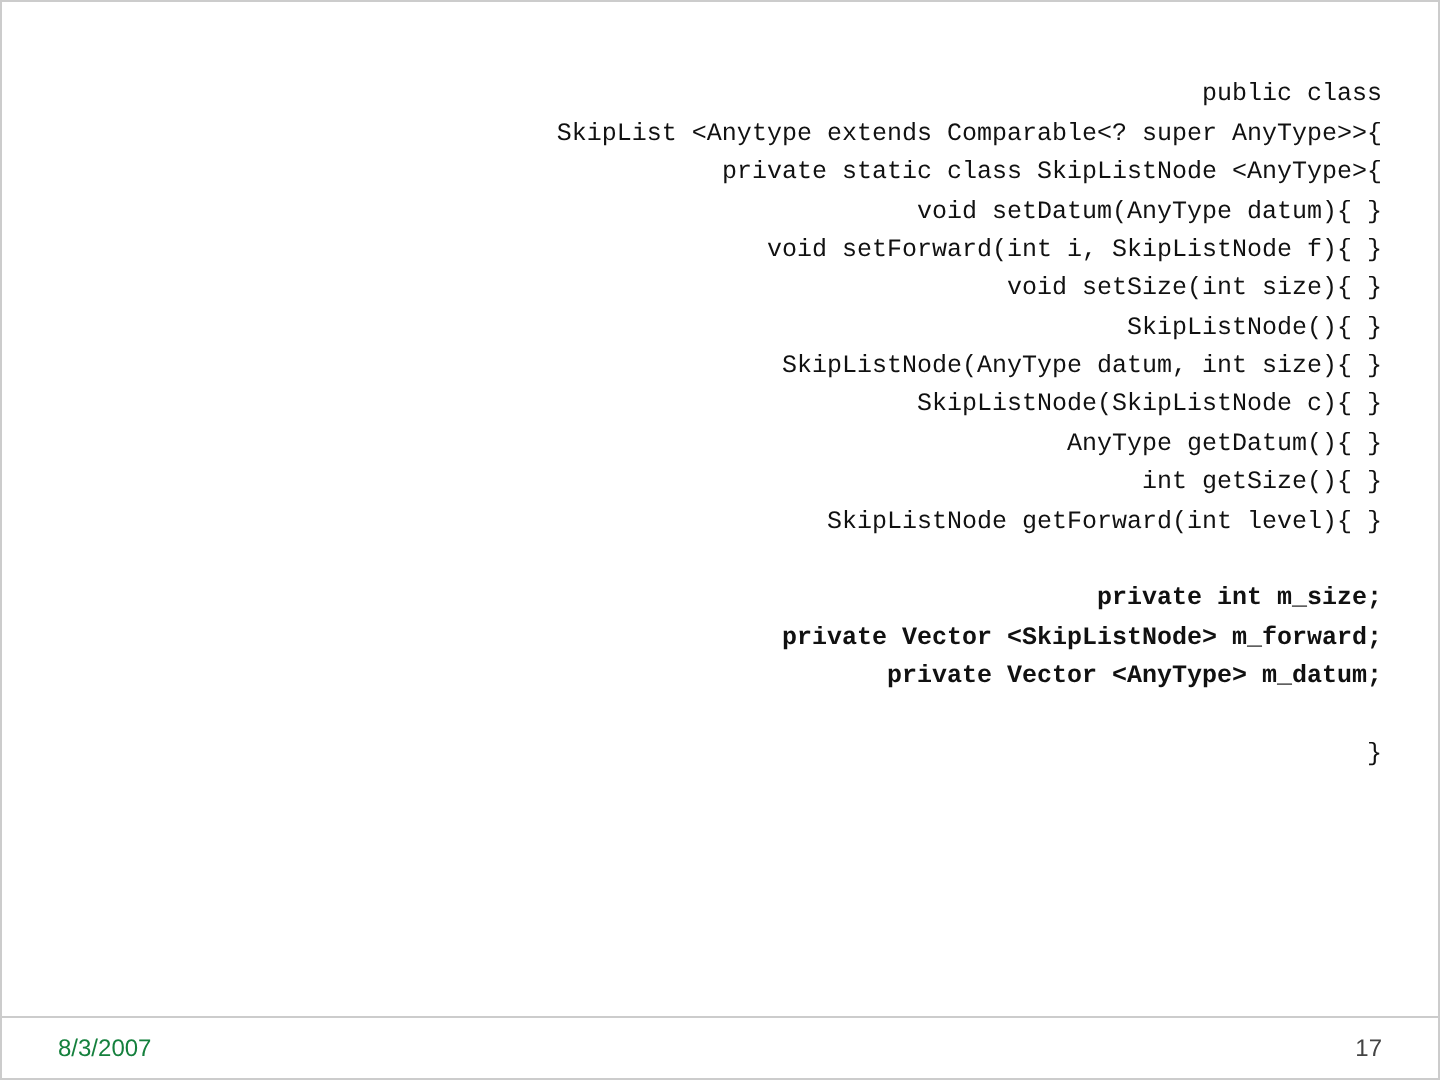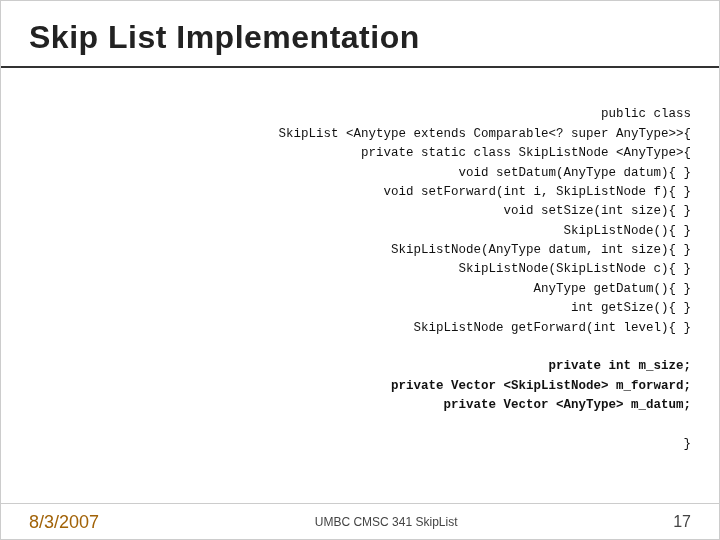--- a/index.html
+++ b/index.html
@@ -83,9 +83,6 @@
 
 <div class="slide">
 
-  <div class="title-bar">
-    <span class="title-text">Skip List Implementation</span>
-  </div>
 
   <div class="content-area">
     <div class="code-block">

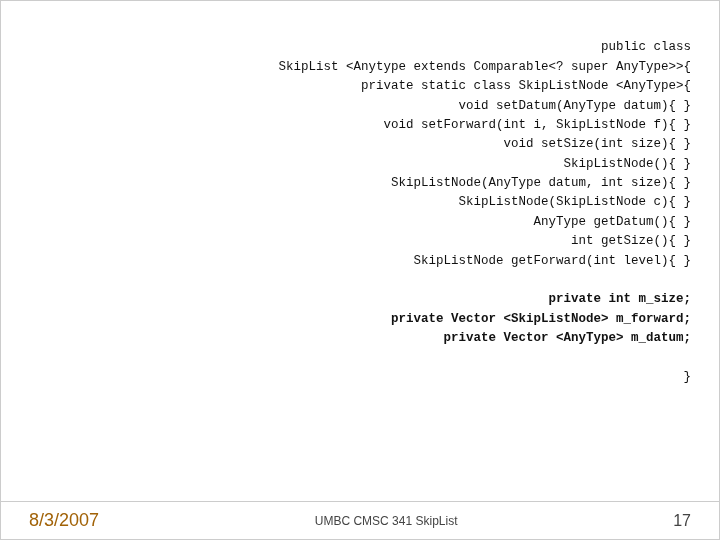--- a/index.html
+++ b/index.html
@@ -64,8 +64,8 @@
     }
 
     .footer-left {
-      font-size: 18px;
-      color: #a16207;
+      font-size: 12px;
+      color: #15803d;
     }
 
     .footer-center {

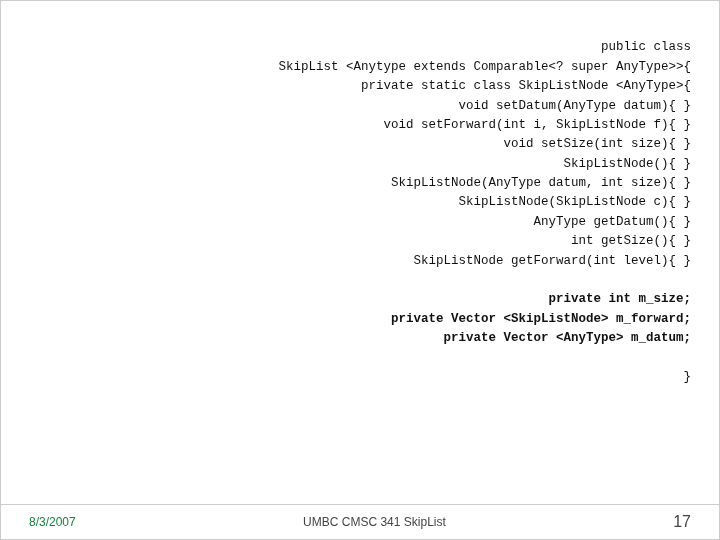--- a/index.html
+++ b/index.html
@@ -110,7 +110,6 @@
 
   <div class="footer">
     <span class="footer-left">8/3/2007</span>
-    <span class="footer-center">UMBC CMSC 341 SkipList</span>
     <span class="footer-right">17</span>
   </div>
 

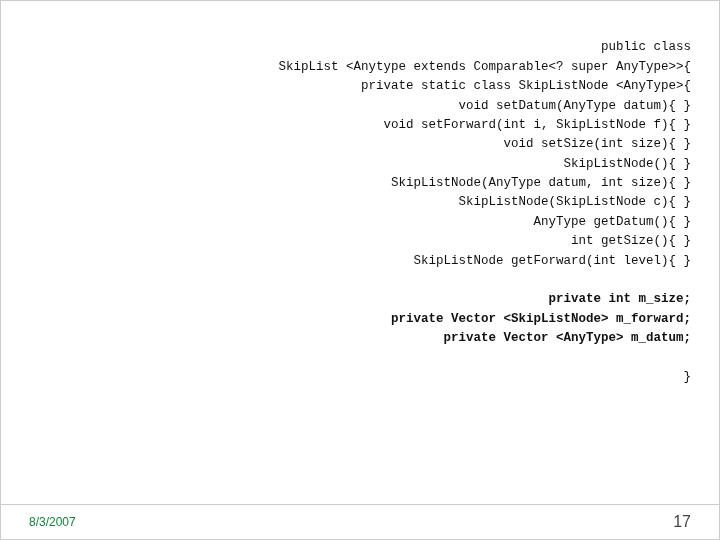--- a/index.html
+++ b/index.html
@@ -74,7 +74,7 @@
     }
 
     .footer-right {
-      font-size: 16px;
+      font-size: 12px;
       color: #444444;
     }
   </style>

